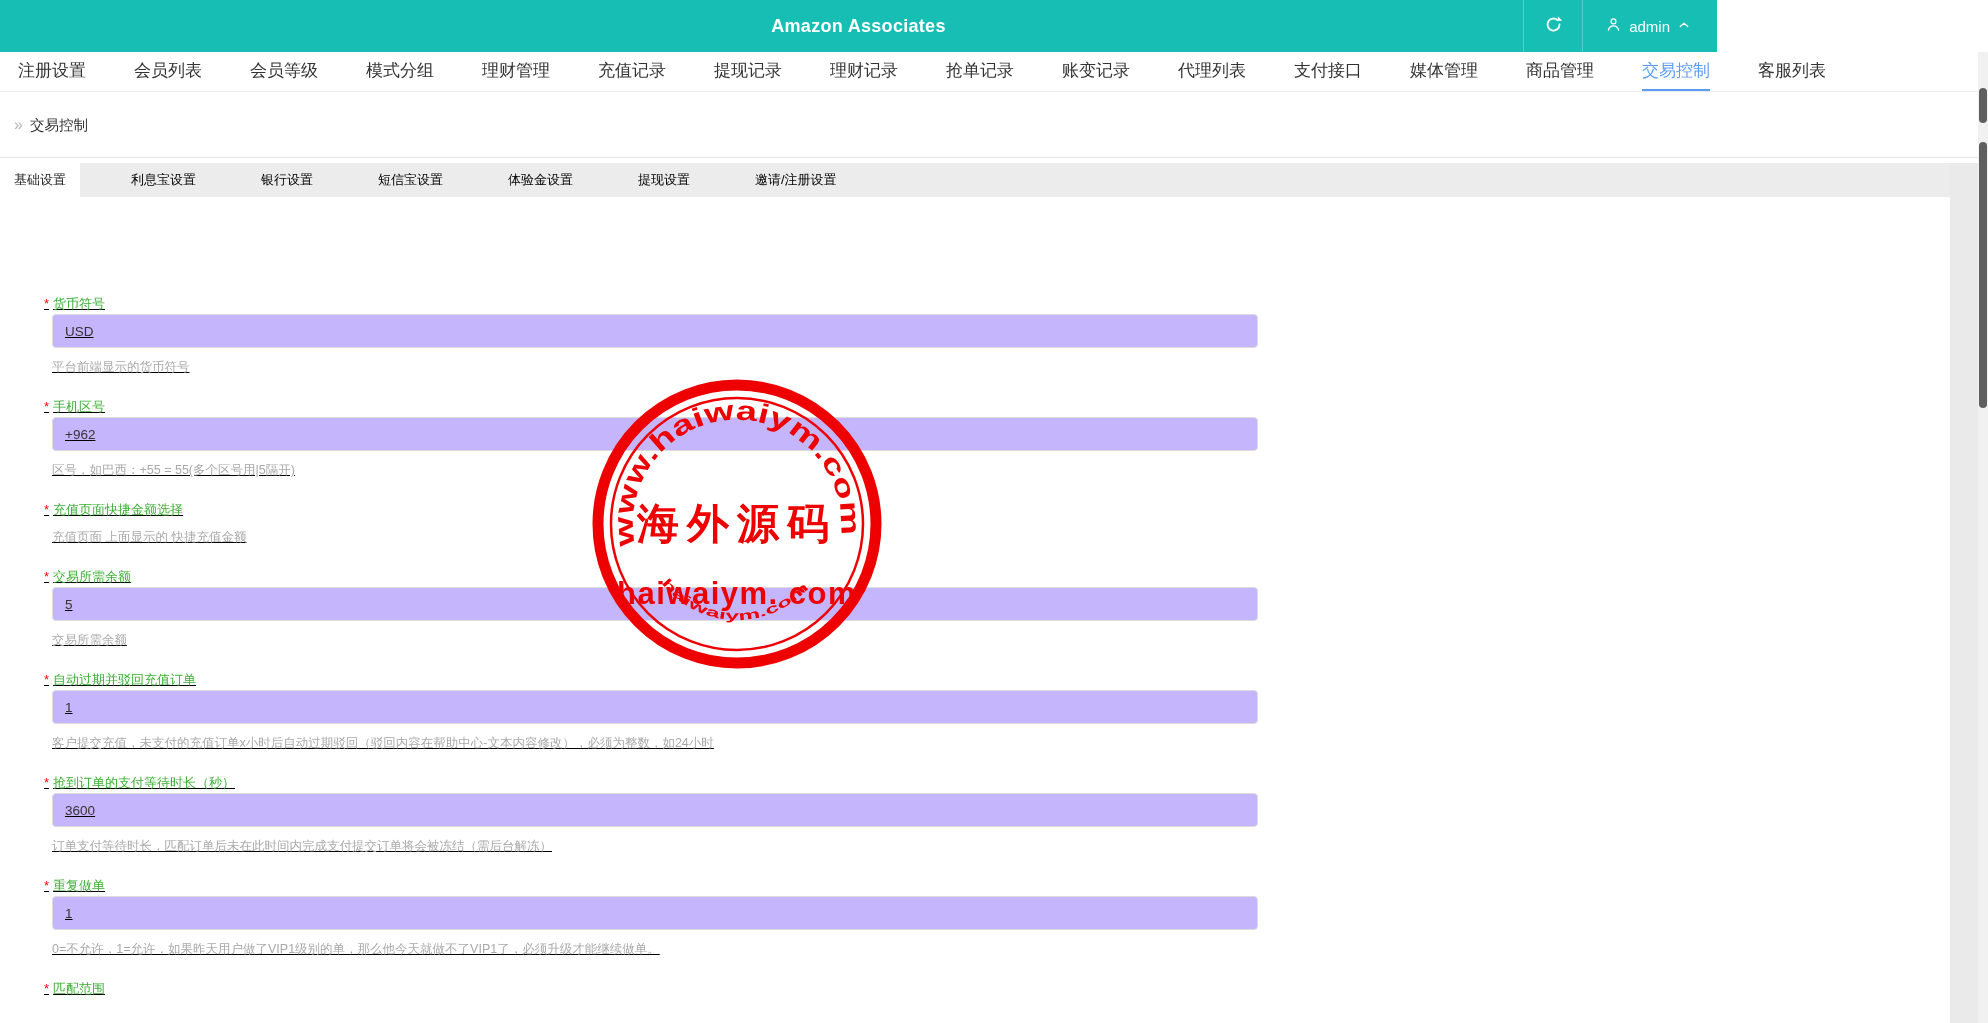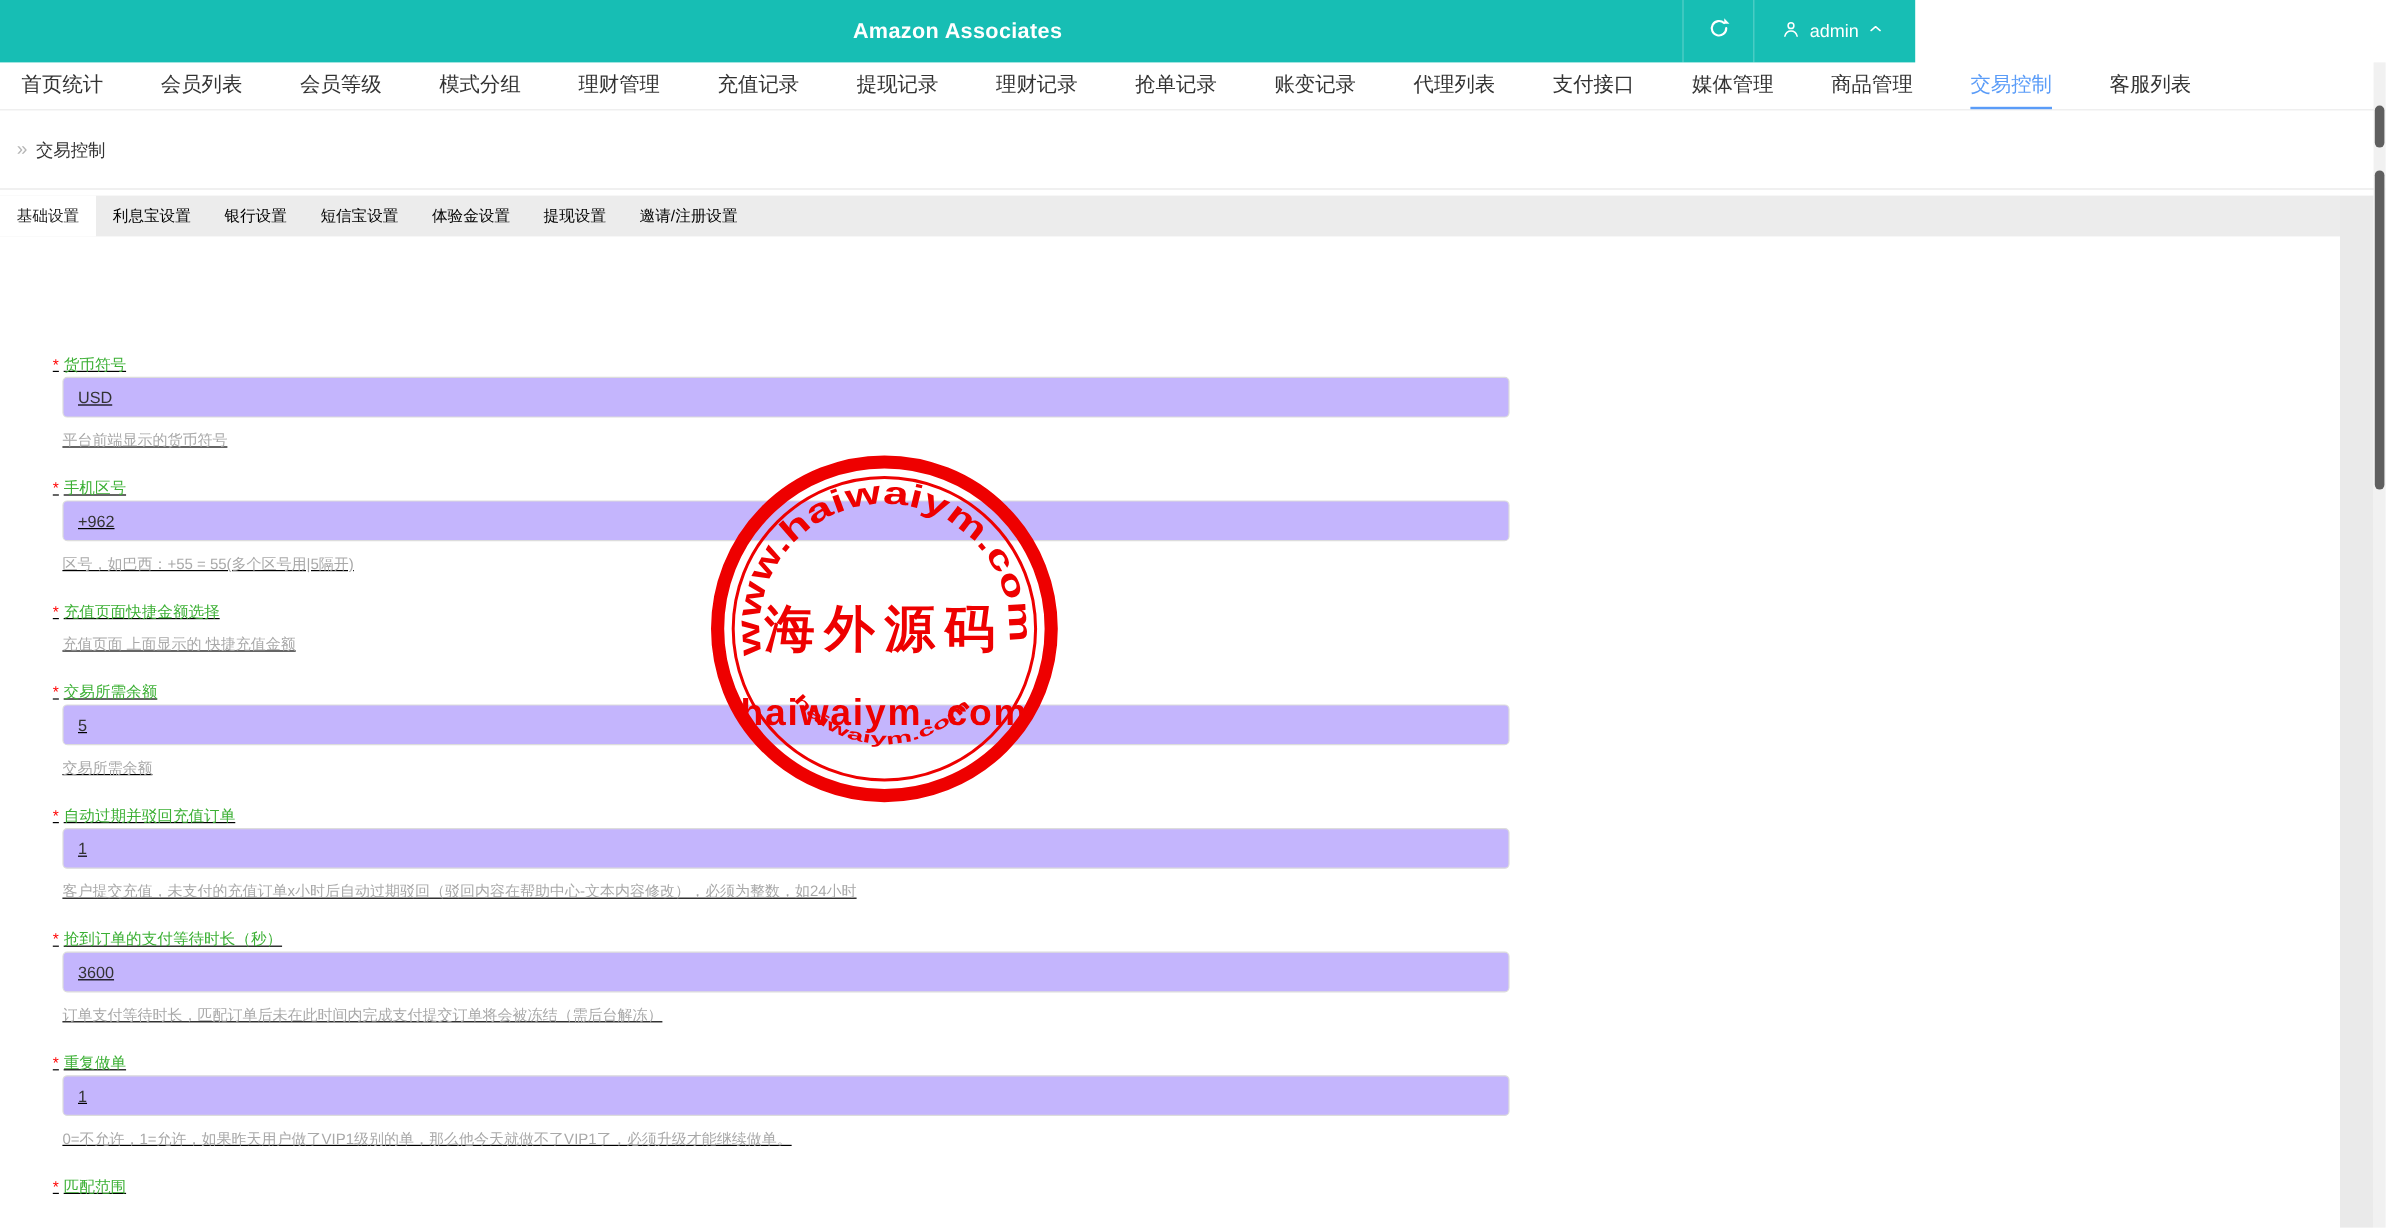--- a/index.html
+++ b/index.html
@@ -7,7 +7,7 @@
               font-family:"Liberation Sans","DejaVu Sans",sans-serif; }
 
   
-  .header { position:absolute; top:0; left:0; width:1596px; height:52px; background:#17beb4; z-index:20; }
+  .header { position:absolute; top:0; left:0; width:1717px; height:52px; background:#17beb4; z-index:20; }
   .header-title { position:absolute; left:0; right:0; top:0; height:52px; line-height:52px;
                   text-align:center; color:#fff; font-size:18px; font-weight:600; letter-spacing:.3px; }
   .header-right { position:absolute; right:0; top:0; height:52px; display:flex; align-items:stretch;padding-left:19px; }

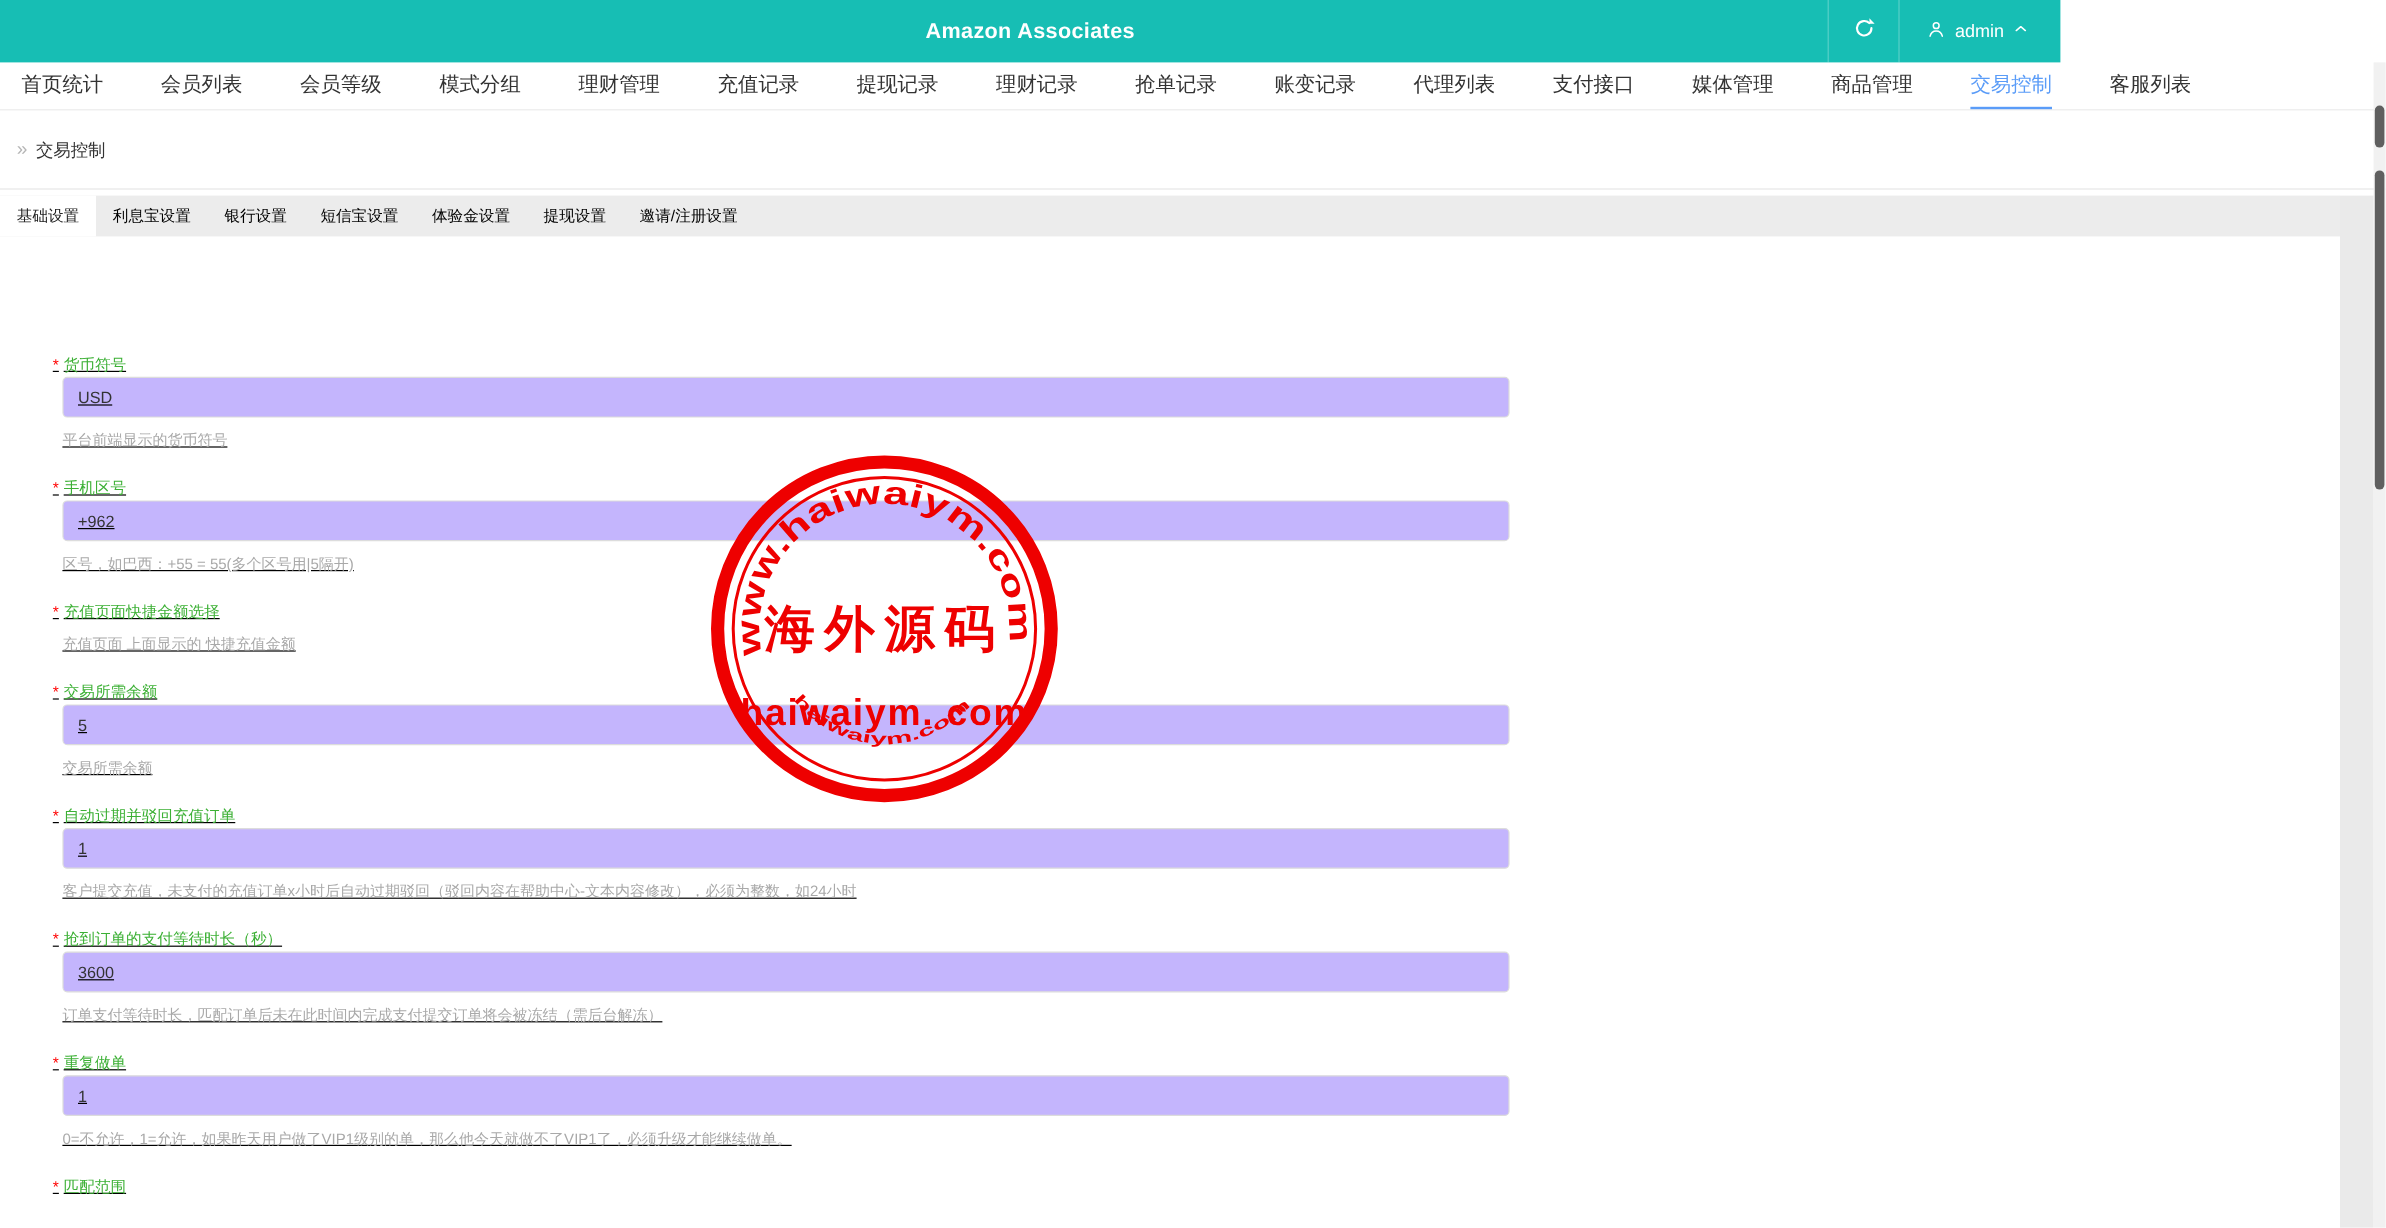--- a/index.html
+++ b/index.html
@@ -89,7 +89,7 @@
 </div>
 
 <div class="nav">
-  <div class="nav-item">首页统计</div>
+  <div class="nav-item">注册设置</div>
   <div class="nav-item">会员列表</div>
   <div class="nav-item">会员等级</div>
   <div class="nav-item">模式分组</div>

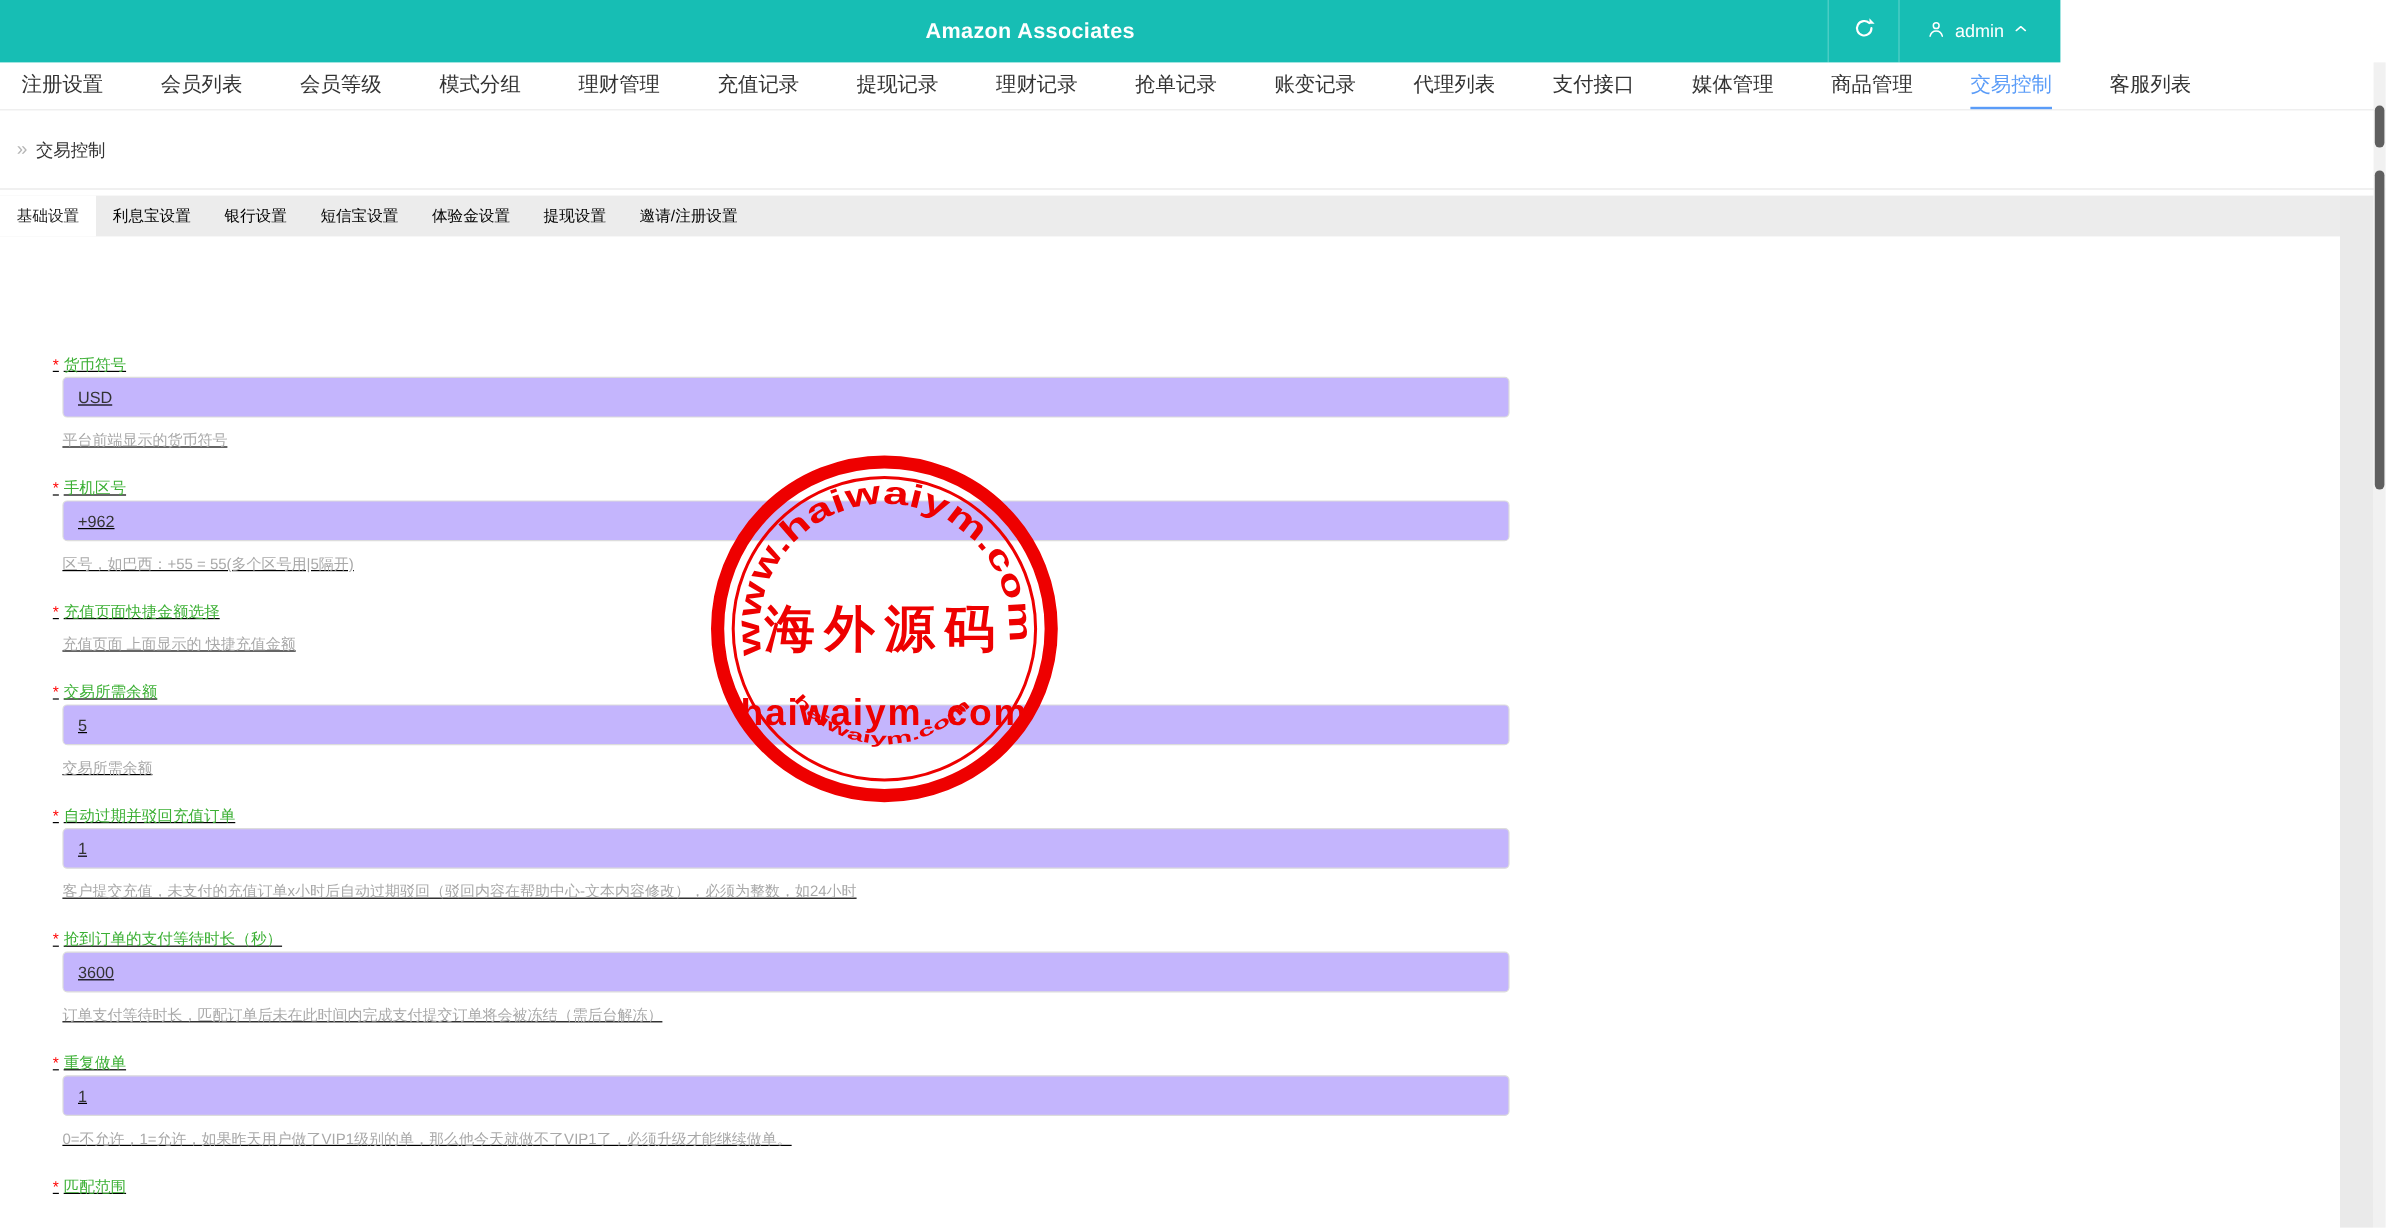--- a/index.html
+++ b/index.html
@@ -30,7 +30,7 @@
 
   
   .tabsbar { position:absolute; top:163px; left:0; width:1950px; height:34px; background:#ececec;
-             display:flex; align-items:stretch; z-index:6; }
+             display:flex; align-items:stretch; z-index:6;gap:37px; }
   .tab { padding:0 14px; line-height:34px; font-size:13px; color:#000000; cursor:pointer; white-space:nowrap; }
   .tab.active { background:#fff; color:#222; }
 

